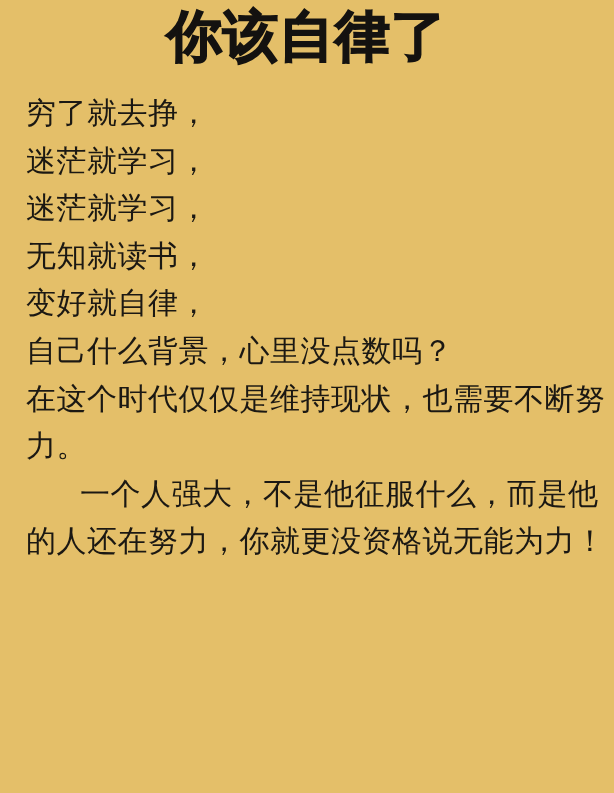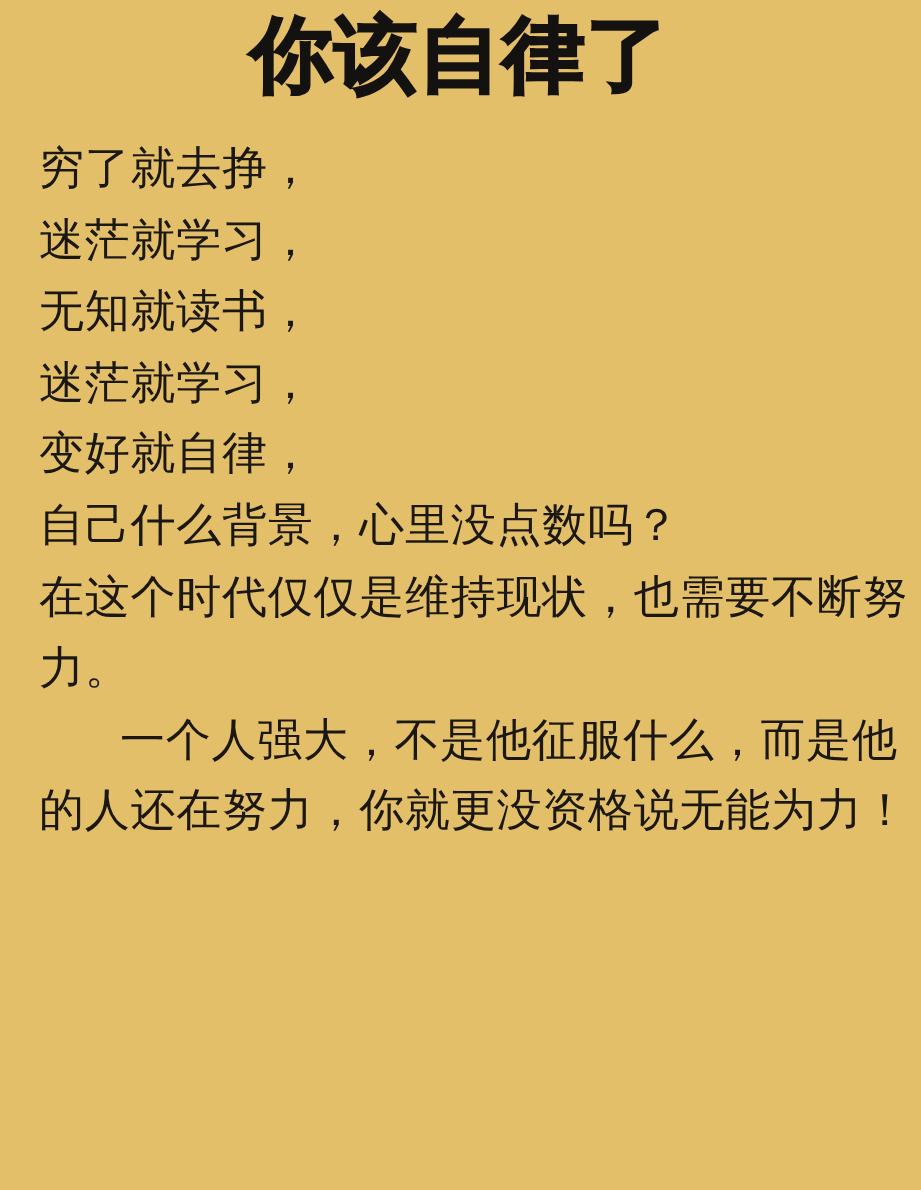--- a/index.html
+++ b/index.html
@@ -55,8 +55,8 @@
   <div class="poster-body">
     <div class="text-line">穷了就去挣，</div>
     <div class="text-line">迷茫就学习，</div>
+    <div class="text-line">迷茫就学习，</div>
     <div class="text-line">无知就读书，</div>
-    <div class="text-line">迷茫就学习，</div>
     <div class="text-line">变好就自律，</div>
     <div class="text-line">自己什么背景，心里没点数吗？</div>
     <div class="text-line">在这个时代仅仅是维持现状，也需要不断努</div>

